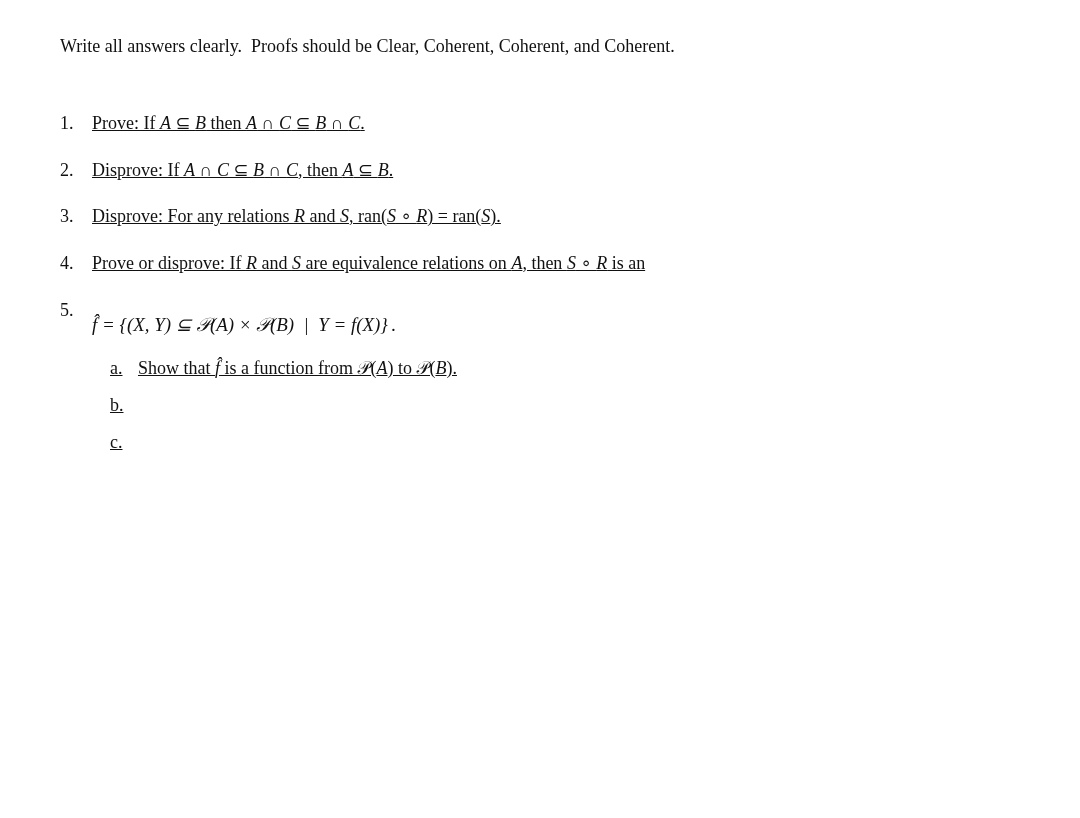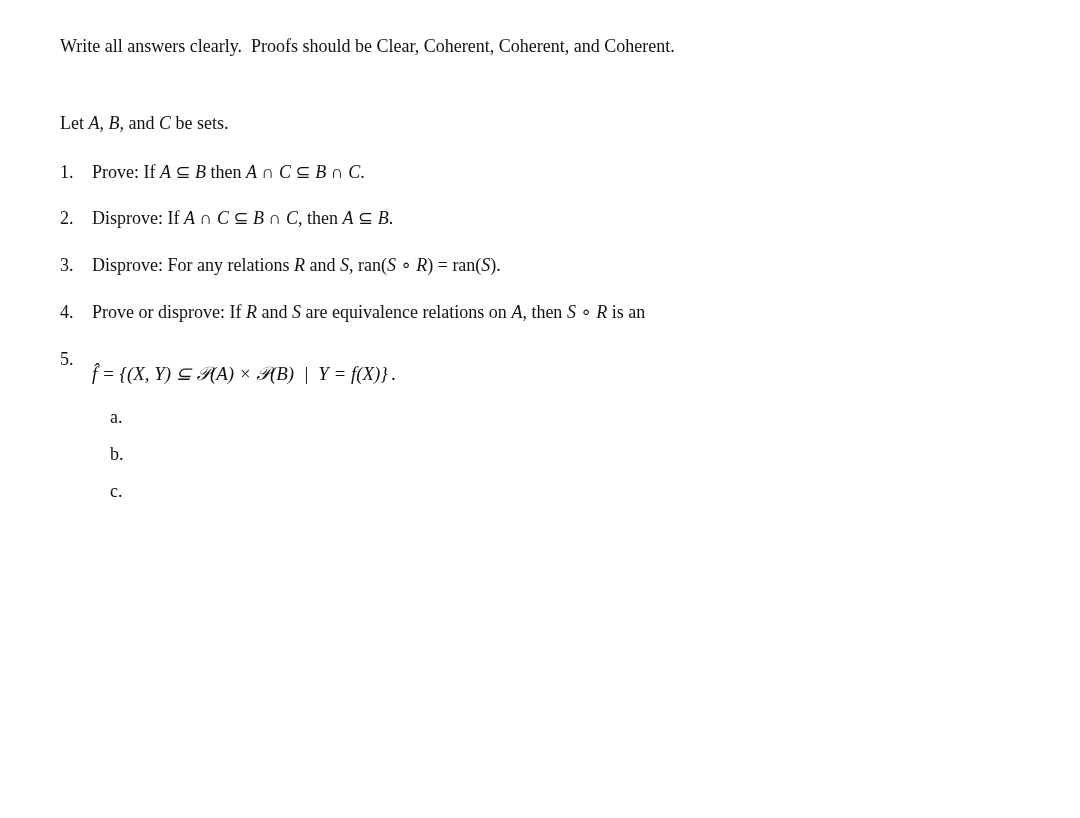--- a/index.html
+++ b/index.html
@@ -87,9 +87,6 @@
 
 <div class="problem-set">
 
-  <div class="intro-line">
-    <span>Let <i>A</i>, <i>B</i>, and <i>C</i> be sets.</span>
-  </div>
 
   <div class="problem">
     <span class="problem-number">1.</span>

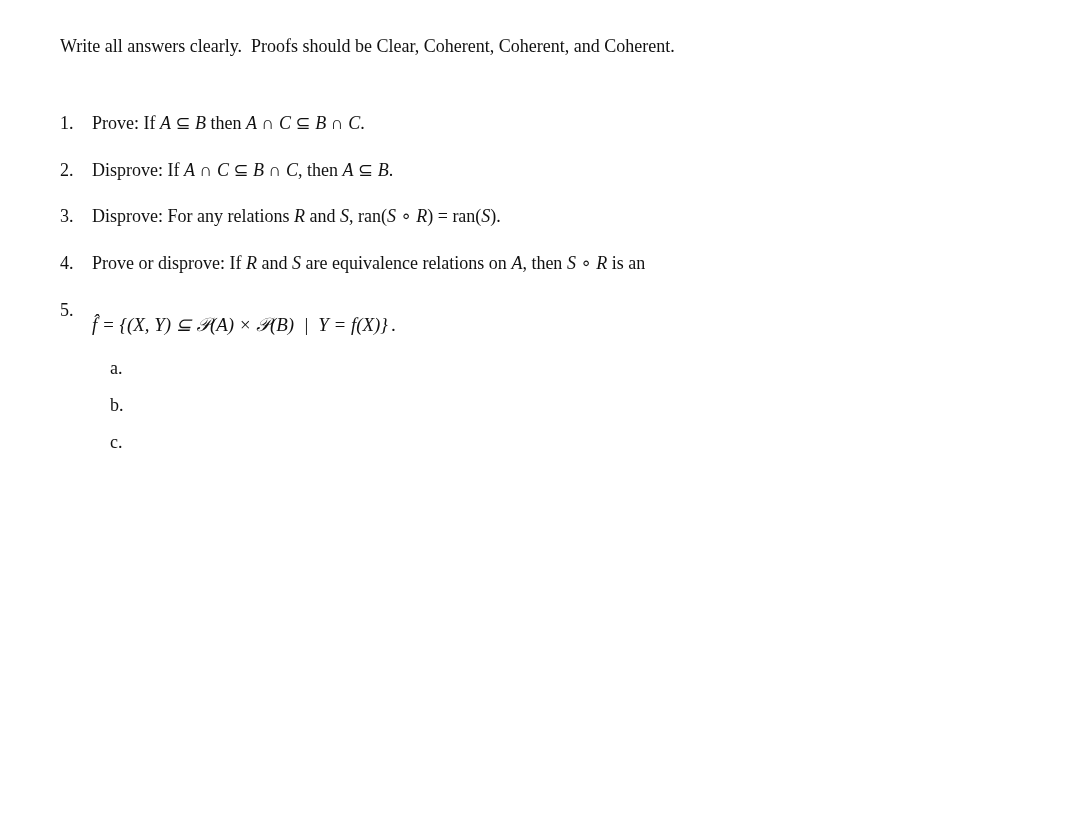--- a/index.html
+++ b/index.html
@@ -40,6 +40,7 @@
 
     .problem-text {
       flex: 1;
+      text-decoration: underline;
     }
 
     .subproblems {

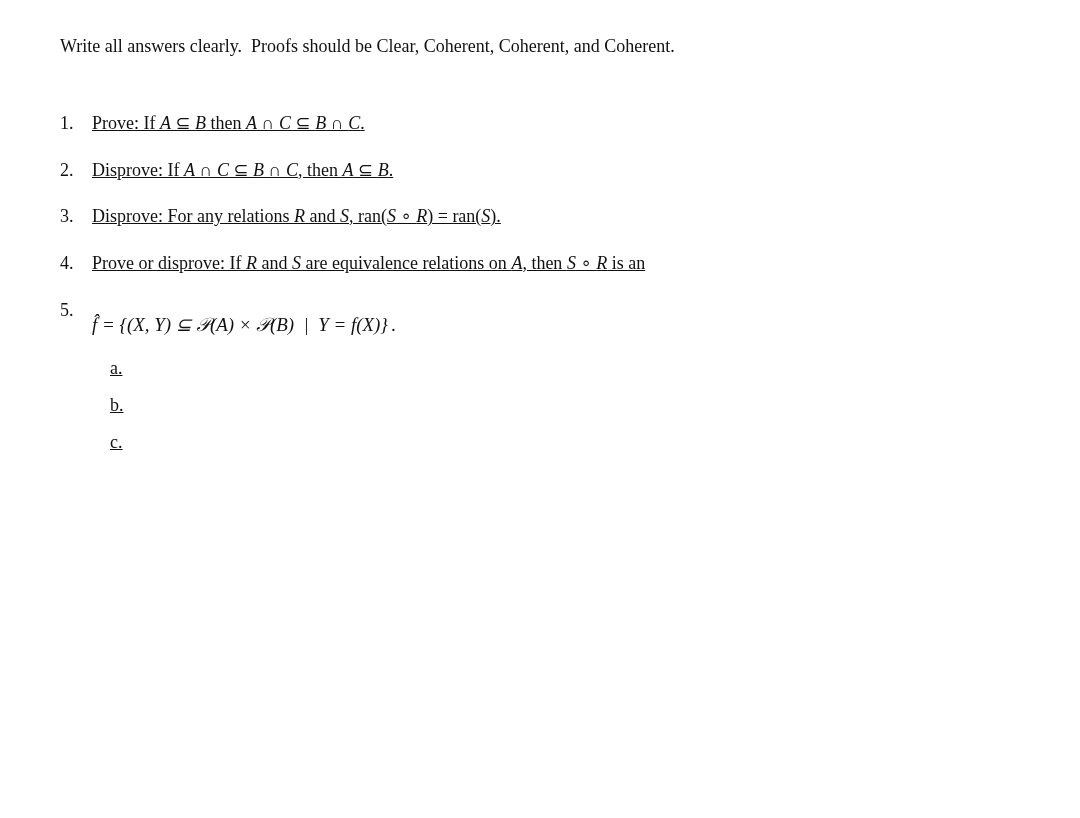--- a/index.html
+++ b/index.html
@@ -131,6 +131,9 @@
 
         <div class="subproblem">
           <span class="subproblem-label">a.</span>
+          <span>
+            Show that <i>f̂</i> is a function from 𝒫(<i>A</i>) to 𝒫(<i>B</i>).
+          </span>
         </div>
 
         <div class="subproblem">

